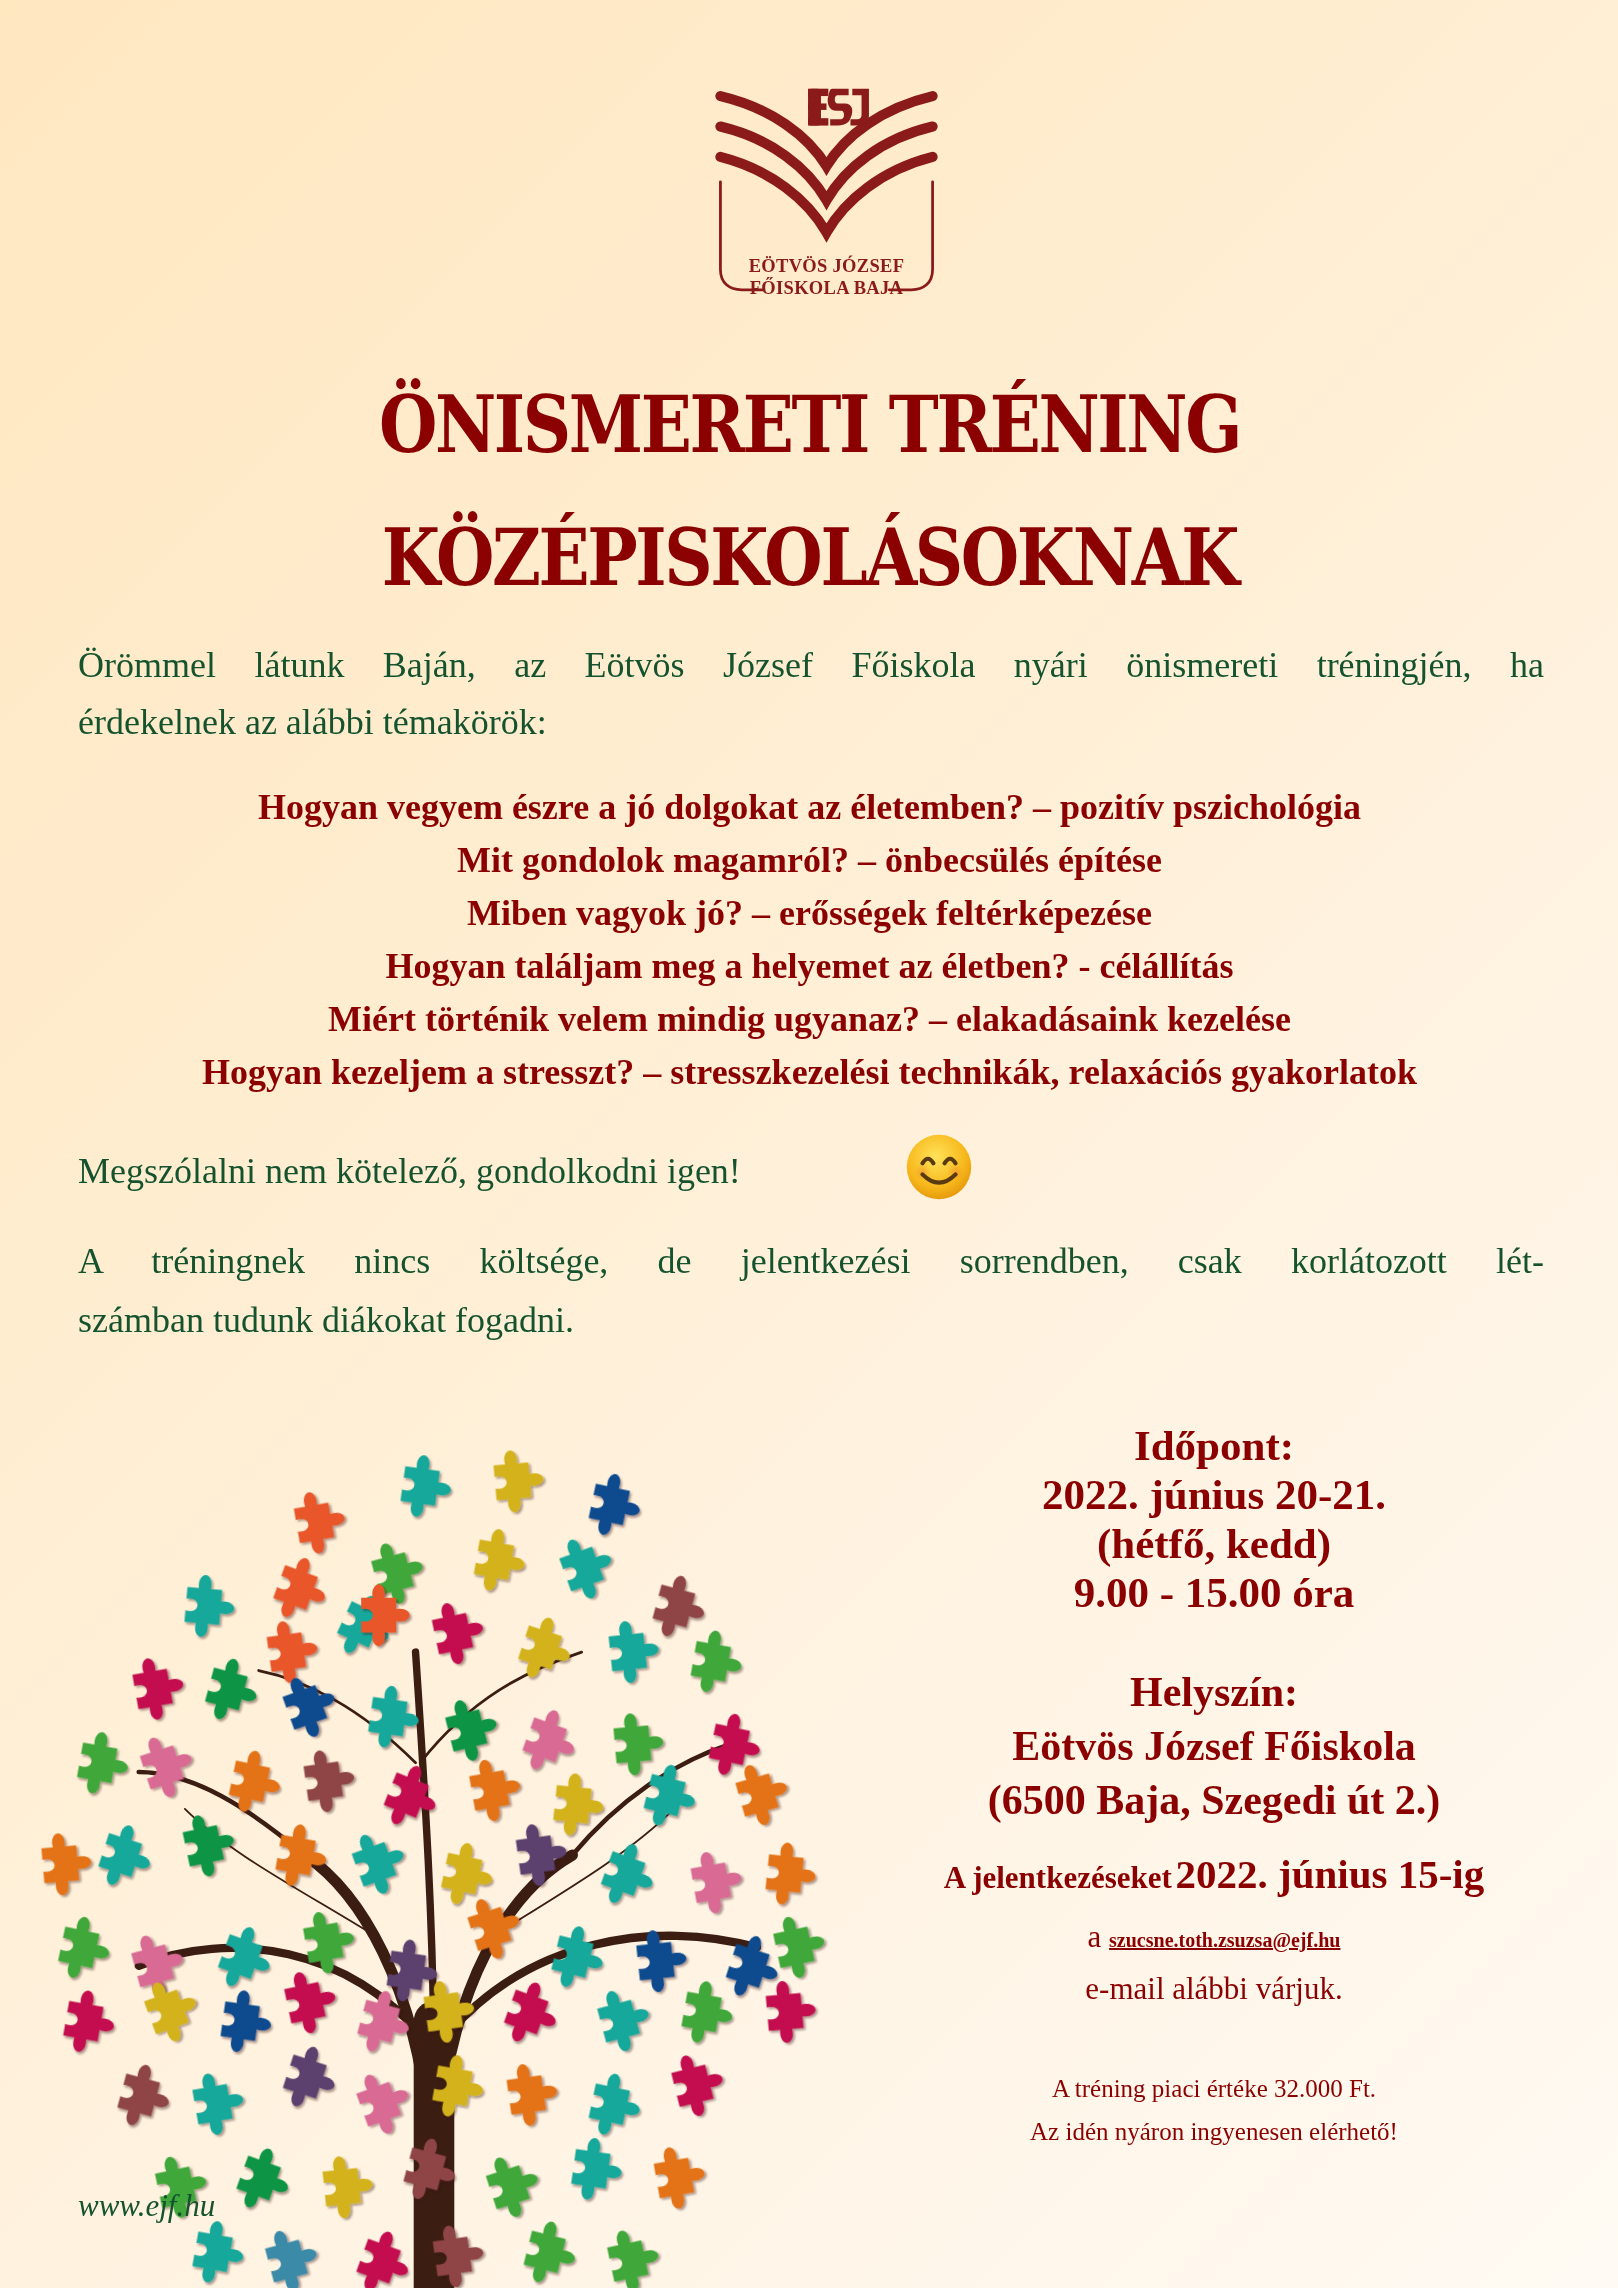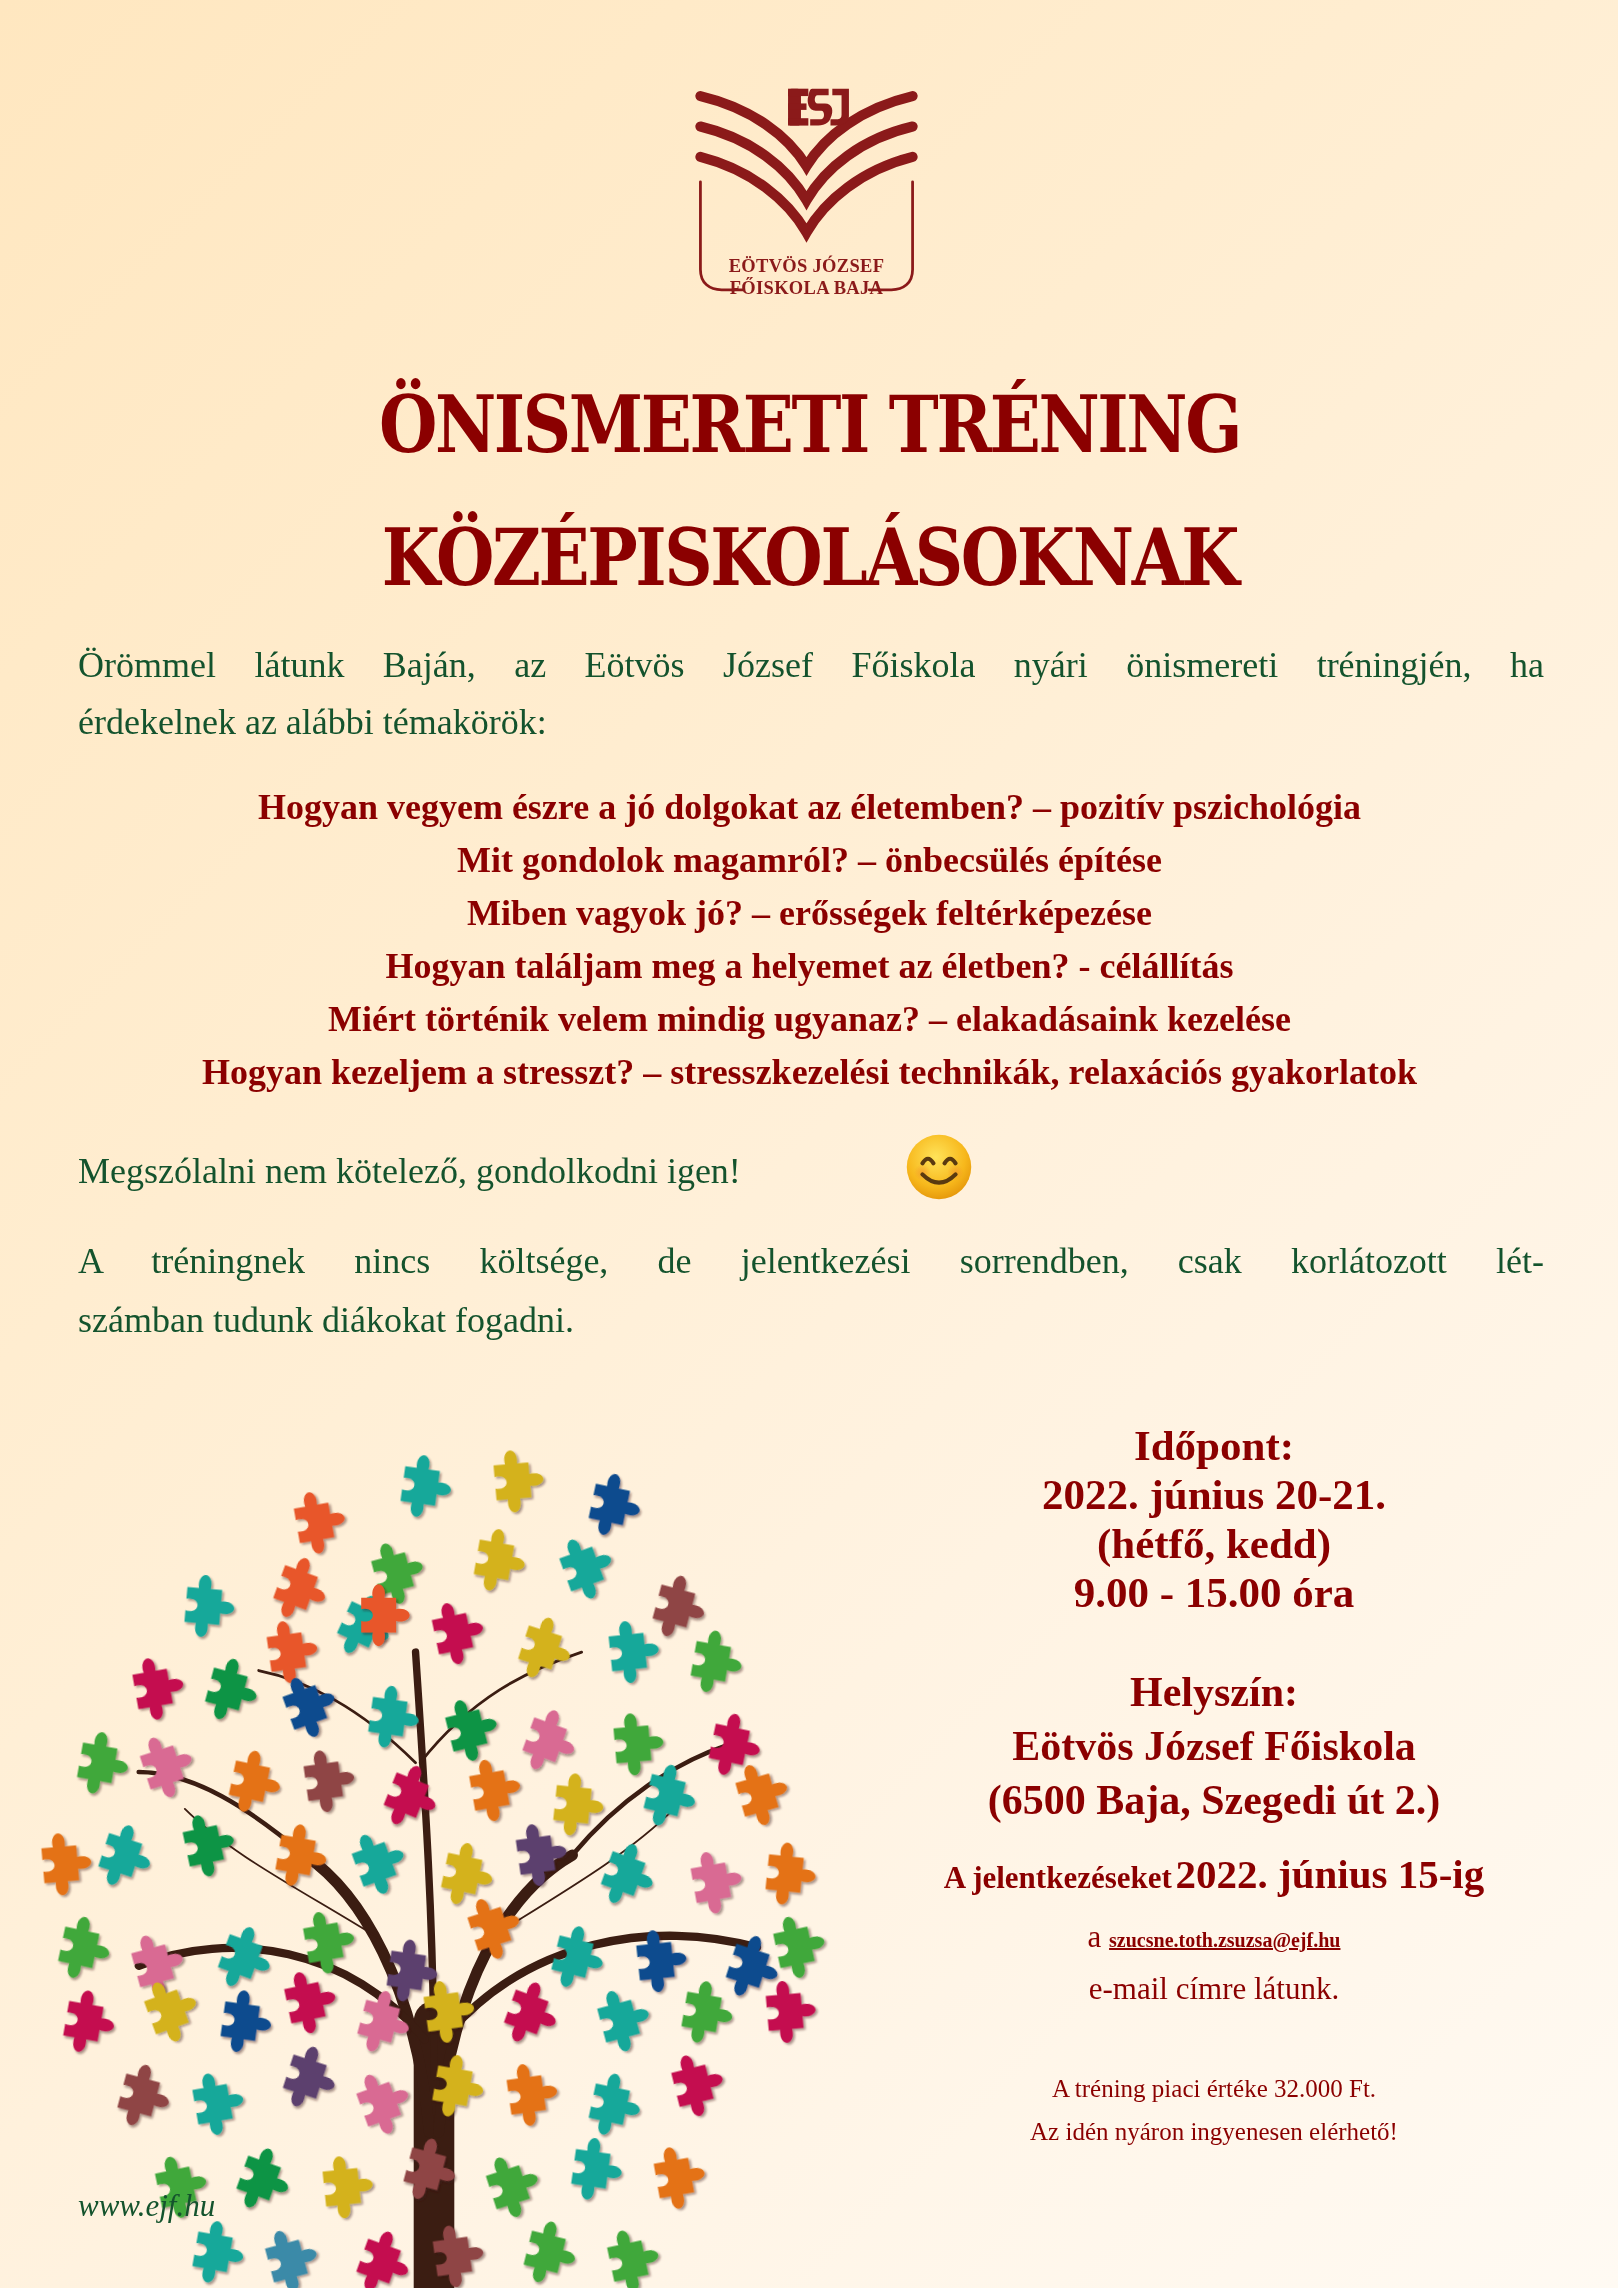--- a/index.html
+++ b/index.html
@@ -12,7 +12,7 @@
   .abs { position: absolute; }
 
   
-  #logo { left: 668px; top: 85px; width: 277px; height: 214px; }
+  #logo { left: 688px; top: 85px; width: 277px; height: 214px; }
   #logo-caption {
     position: absolute; left: 0; right: 0; top: 170px; text-align: center;
     font-family: "Liberation Serif", serif; font-weight: bold; font-size: 18.5px;

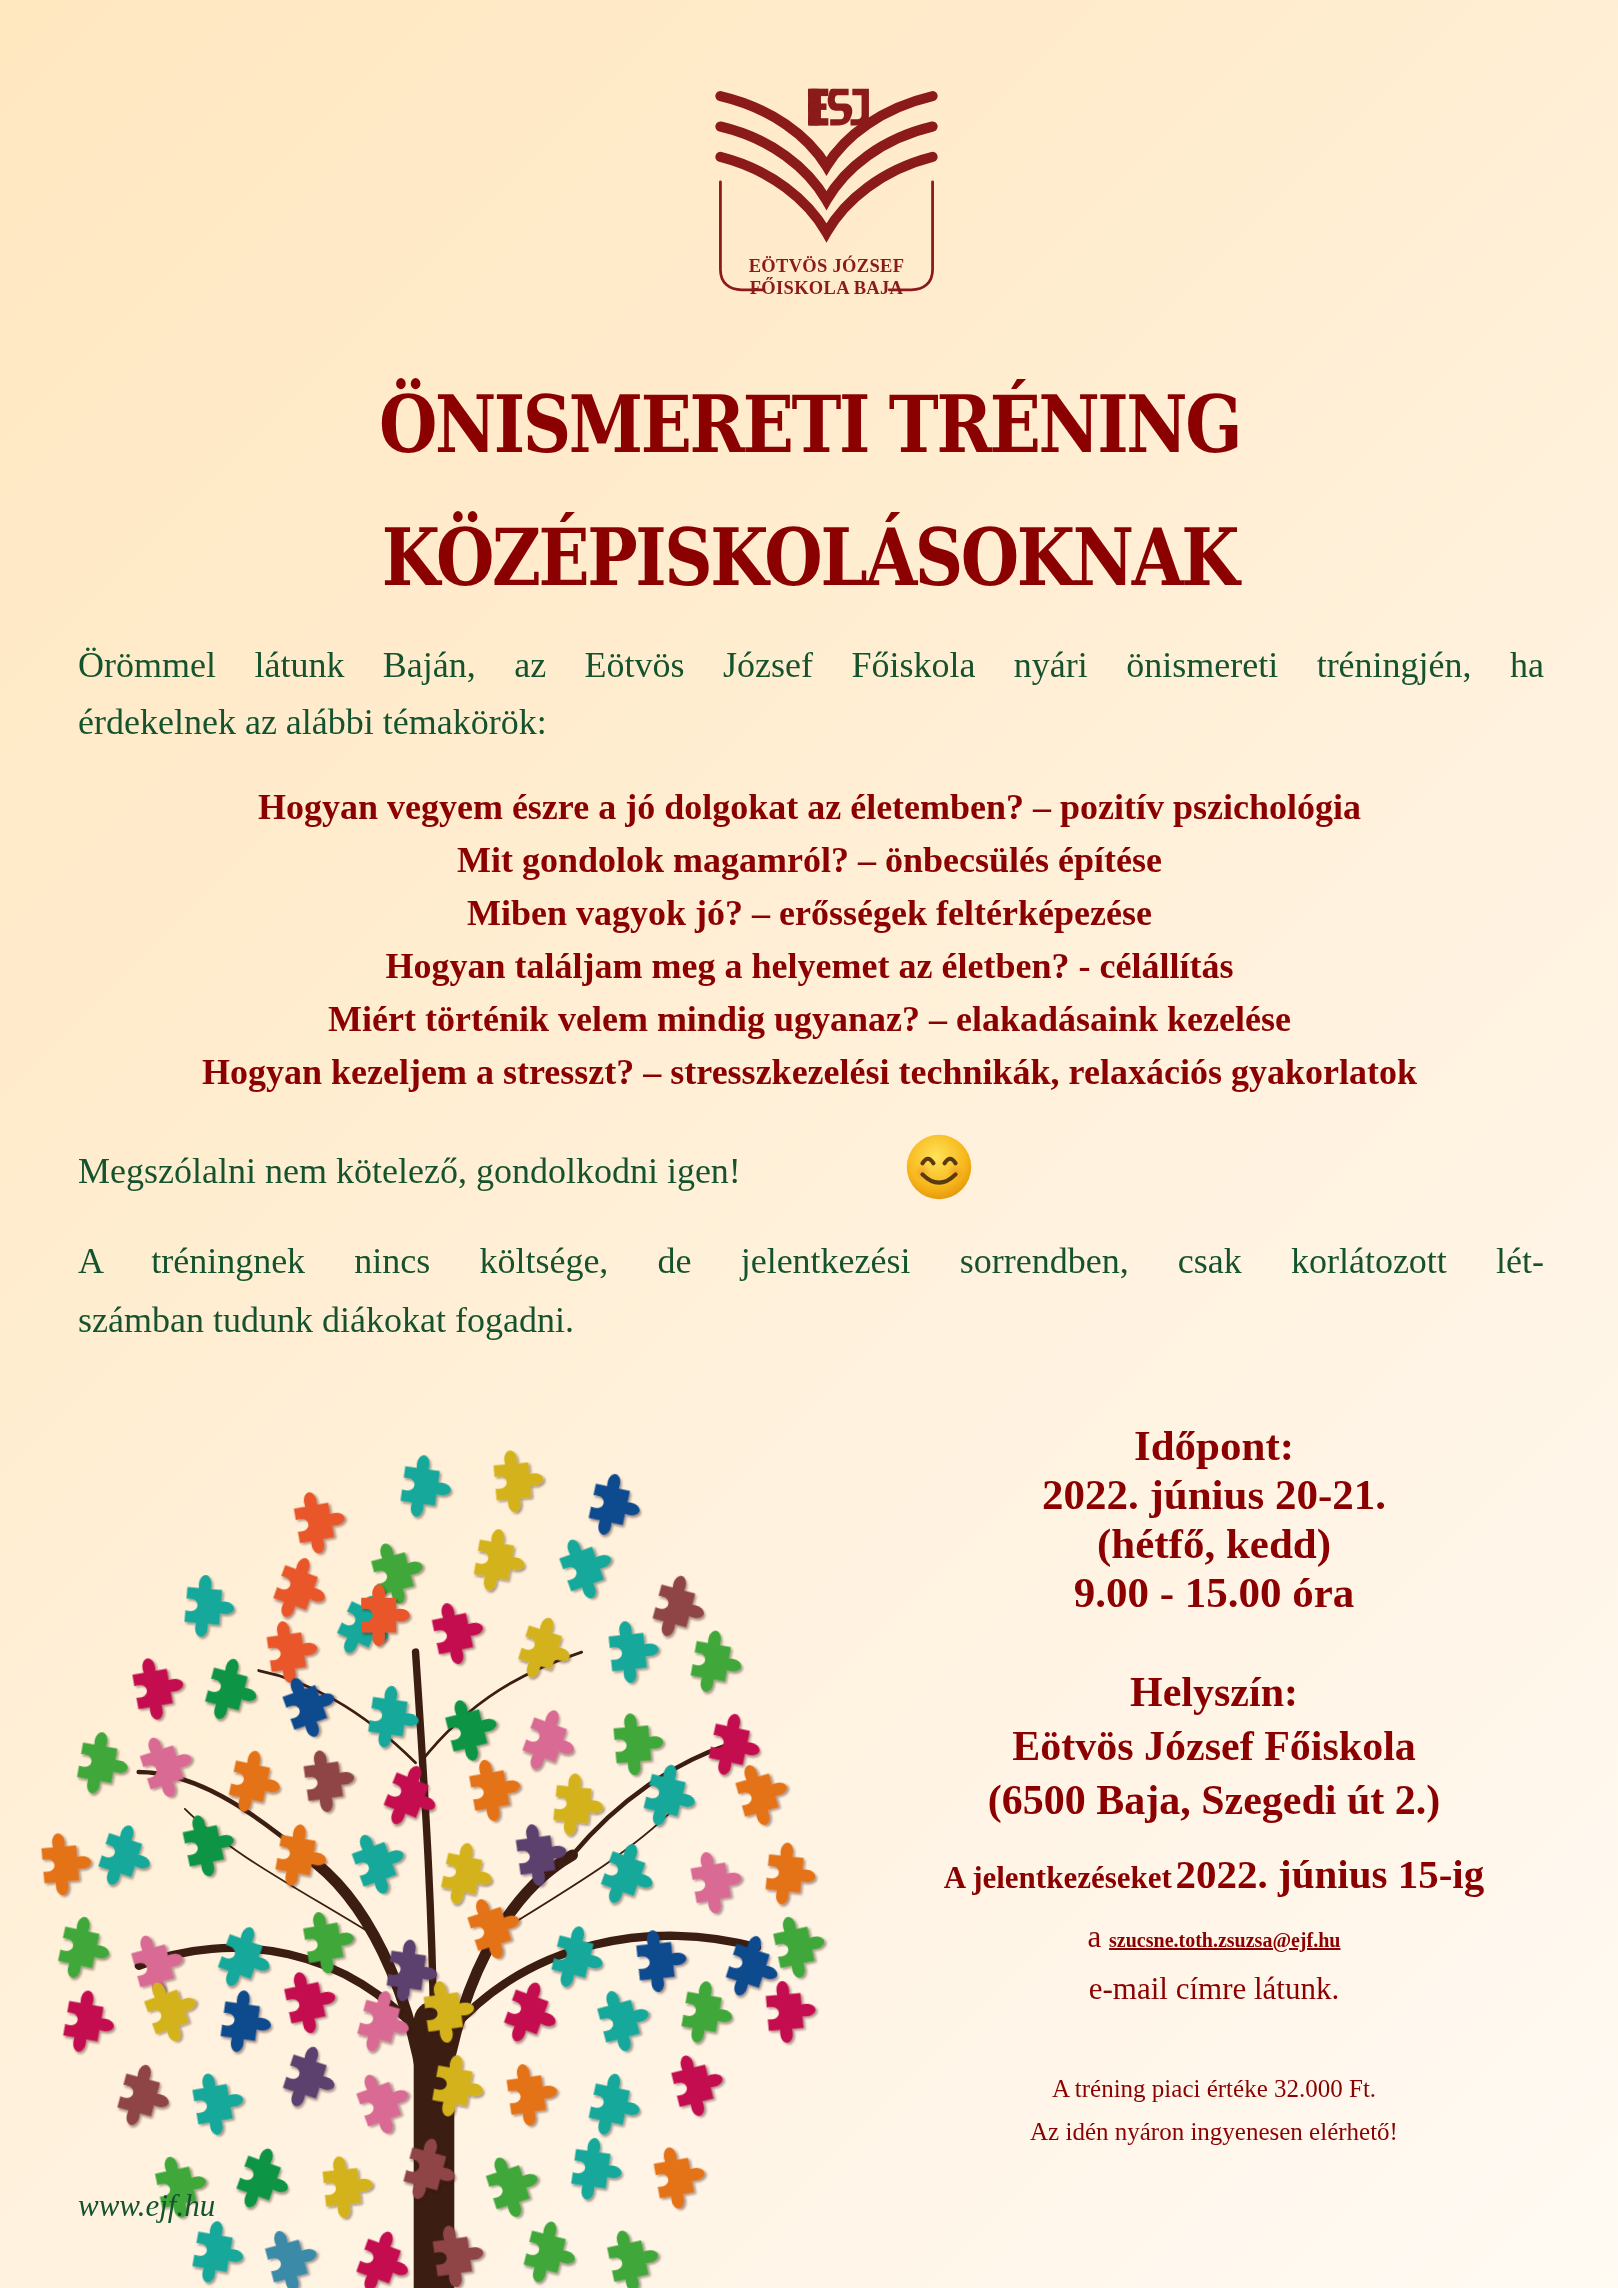--- a/index.html
+++ b/index.html
@@ -282,7 +282,7 @@
     <span>a</span>
     <a id="email-link" title="szucsne.toth.zsuzsa@ejf.hu">szucsne.toth.zsuzsa@ejf.hu</a>
   </div>
-  <div id="email-suffix">e-mail címre látunk.</div>
+  <div id="email-suffix">e-mail alábbi várjuk.</div>
   <div id="value">
     <div>A tréning piaci értéke 32.000 Ft.</div>
     <div>Az idén nyáron ingyenesen elérhető!</div>

